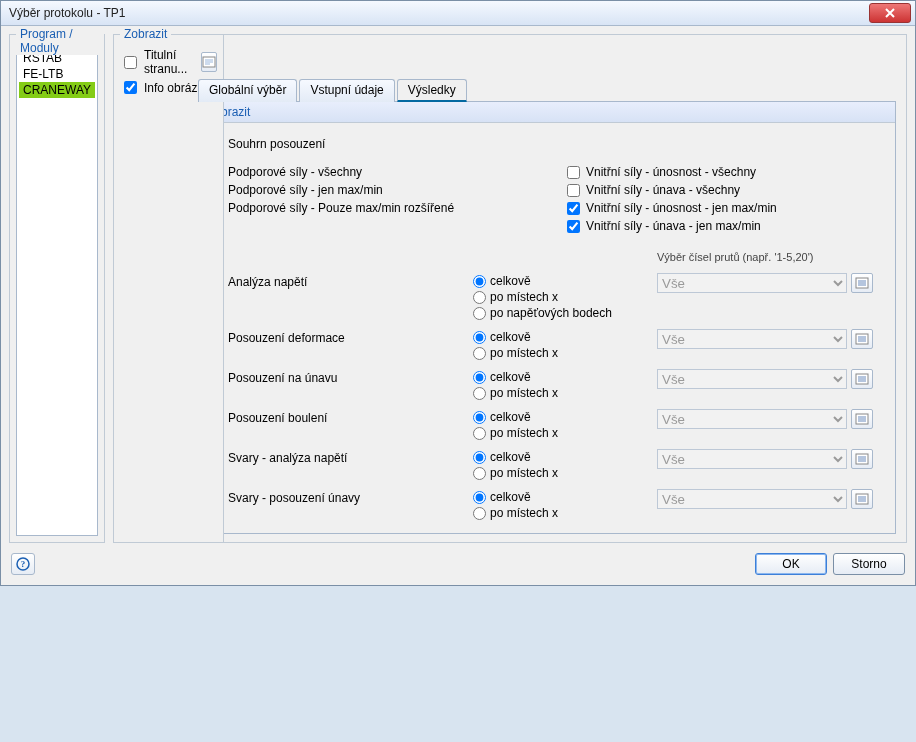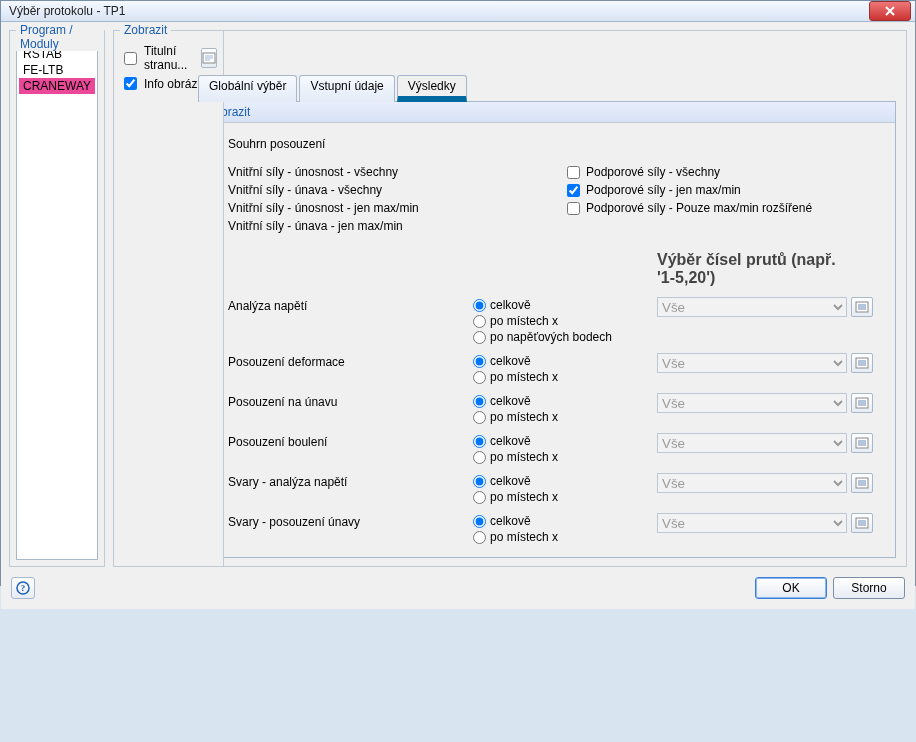--- a/index.html
+++ b/index.html
@@ -80,7 +80,7 @@
     overflow:auto;
   }
   .listbox .item { padding:1px 4px; cursor:default; }
-  .listbox .item.sel { background:#ec4899; }
+  .listbox .item.sel { background:#84cc16; }
   .zob-group { }
   .zob-row { display:flex; align-items:center; gap:4px; padding:1px 0;}
   .zob-row .spacer { flex:1; }

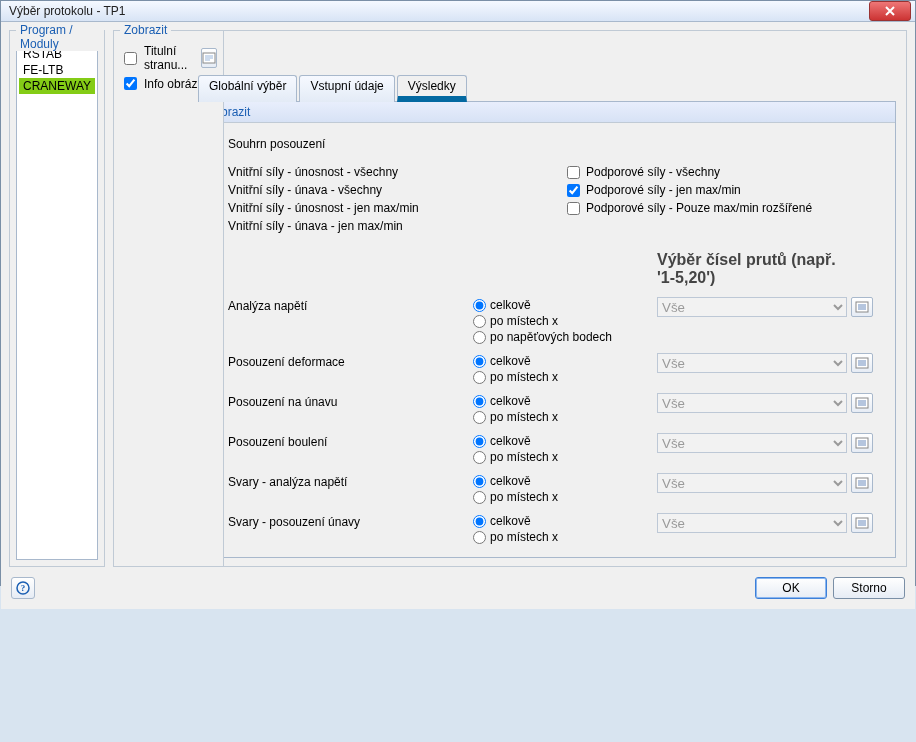--- a/index.html
+++ b/index.html
@@ -118,7 +118,7 @@
   }
   .tab.active {
     background:#f0f0f0;
-    border-bottom:6px solid #0369a1;
+    border-bottom:2px solid #0369a1;
     z-index:2;
   }
   .tabpage {

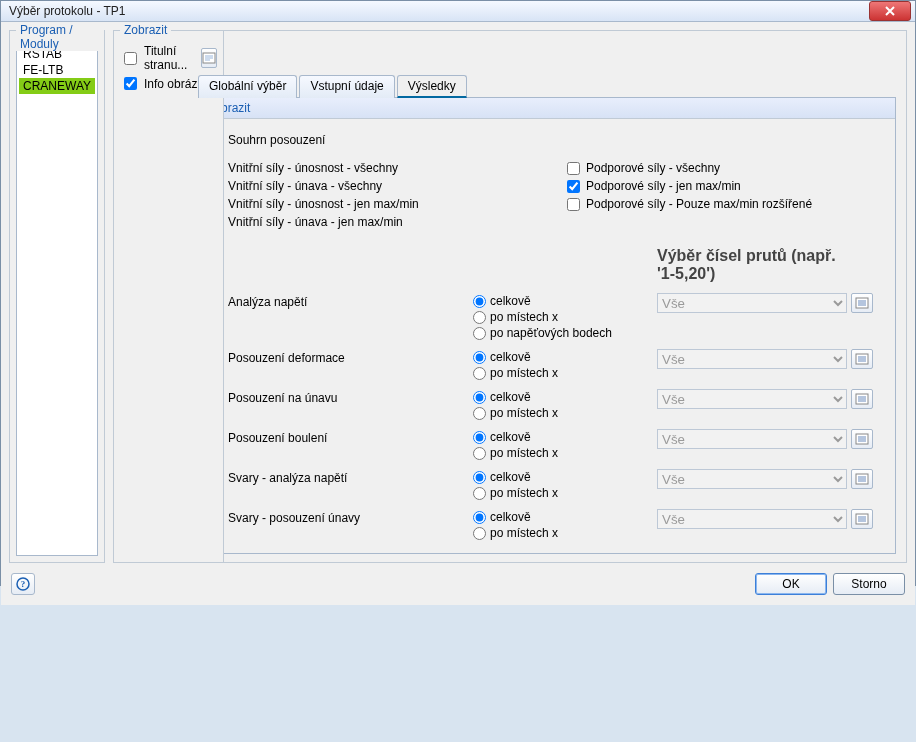--- a/index.html
+++ b/index.html
@@ -280,6 +280,20 @@
               <div>
                 <div class="chkrow">
                     <input type="checkbox" style="">
+                    <span>Podporové síly - všechny</span>
+                  </div>
+                <div class="chkrow">
+                    <input type="checkbox" checked="" style="">
+                    <span>Podporové síly - jen max/min</span>
+                  </div>
+                <div class="chkrow">
+                    <input type="checkbox" style="">
+                    <span>Podporové síly - Pouze max/min rozšířené</span>
+                  </div>
+              </div>
+              <div>
+                <div class="chkrow">
+                    <input type="checkbox" style="">
                     <span>Vnitřní síly - únosnost - všechny</span>
                   </div>
                 <div class="chkrow">
@@ -293,20 +307,6 @@
                 <div class="chkrow">
                     <input type="checkbox" checked="" style="">
                     <span>Vnitřní síly - únava - jen max/min</span>
-                  </div>
-              </div>
-              <div>
-                <div class="chkrow">
-                    <input type="checkbox" style="">
-                    <span>Podporové síly - všechny</span>
-                  </div>
-                <div class="chkrow">
-                    <input type="checkbox" checked="" style="">
-                    <span>Podporové síly - jen max/min</span>
-                  </div>
-                <div class="chkrow">
-                    <input type="checkbox" style="">
-                    <span>Podporové síly - Pouze max/min rozšířené</span>
                   </div>
               </div>
             </div>

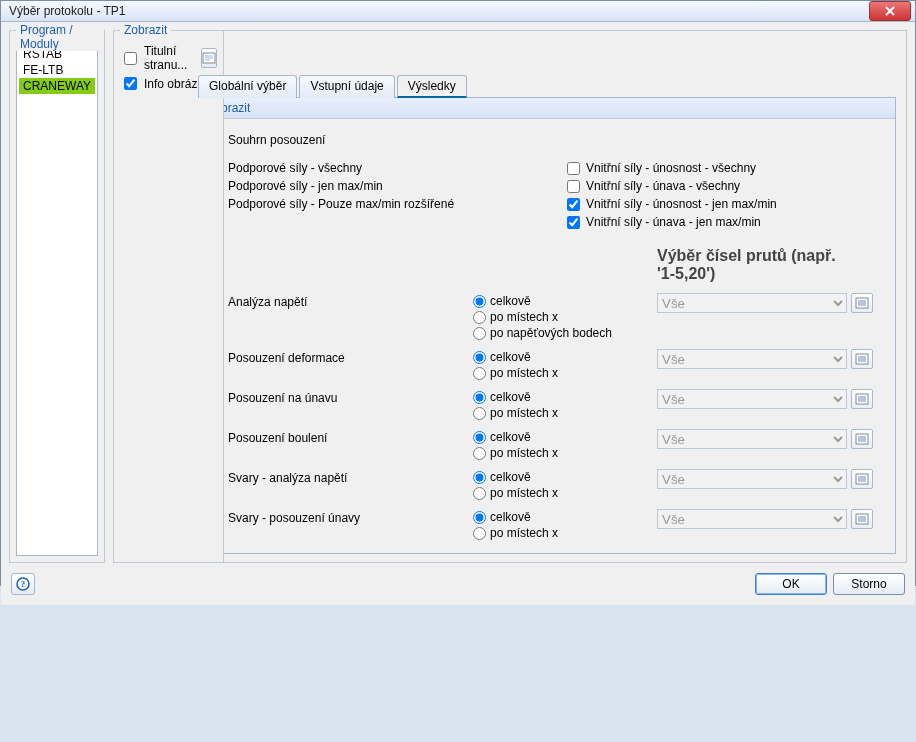--- a/index.html
+++ b/index.html
@@ -148,10 +148,9 @@
   }
   .two-col > div { flex:1; }
   .hdr-select {
-    font-size:16px;
+    font-size:11px;
     color:#444;
     padding-bottom:2px;
-    font-weight:bold;
   }
   .cfg-row {
     display:grid;

